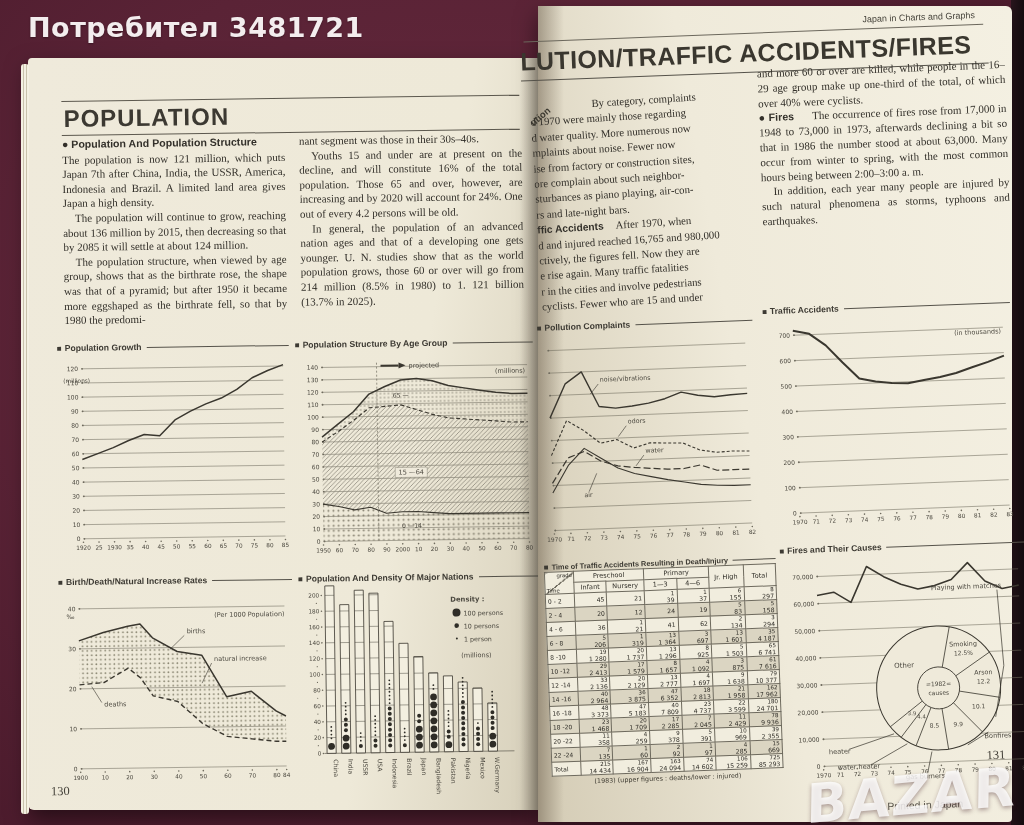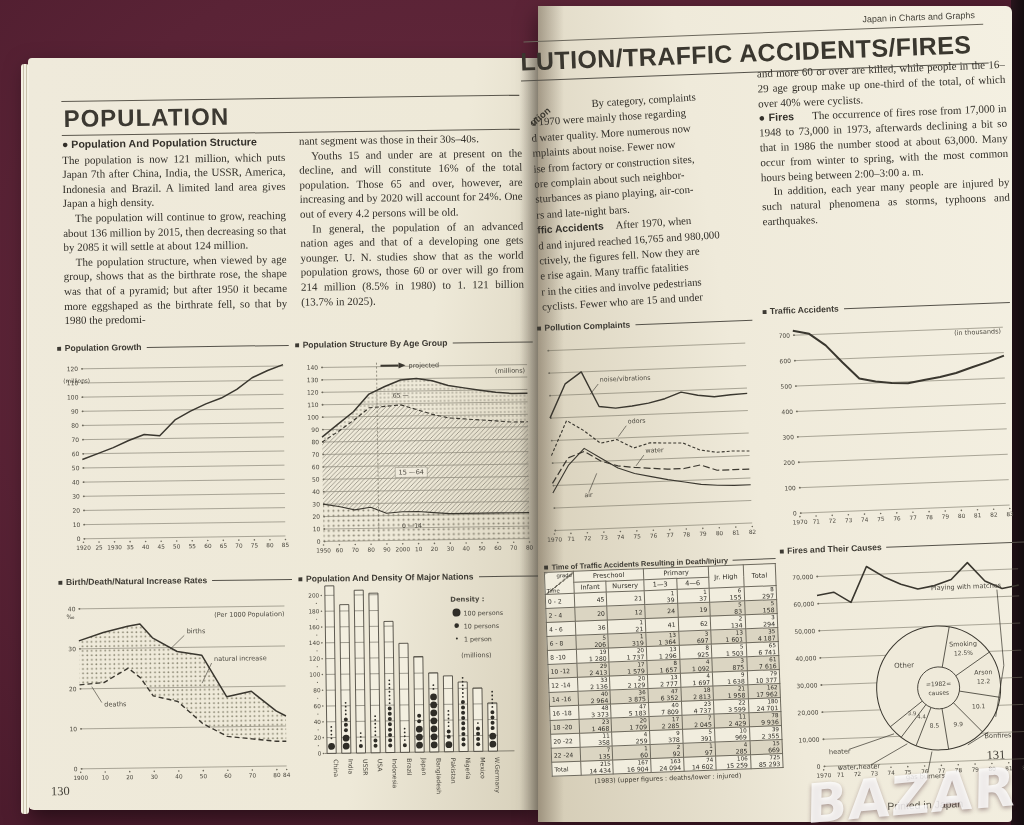--- a/index.html
+++ b/index.html
@@ -89,6 +89,7 @@
 
 <div id="photo">
   <div class="edge-strip"></div>
+  <div class="watermark">Потребител 3481721</div>
 
   <div id="left-page" class="page">
     <div class="lp-gutter"></div>

